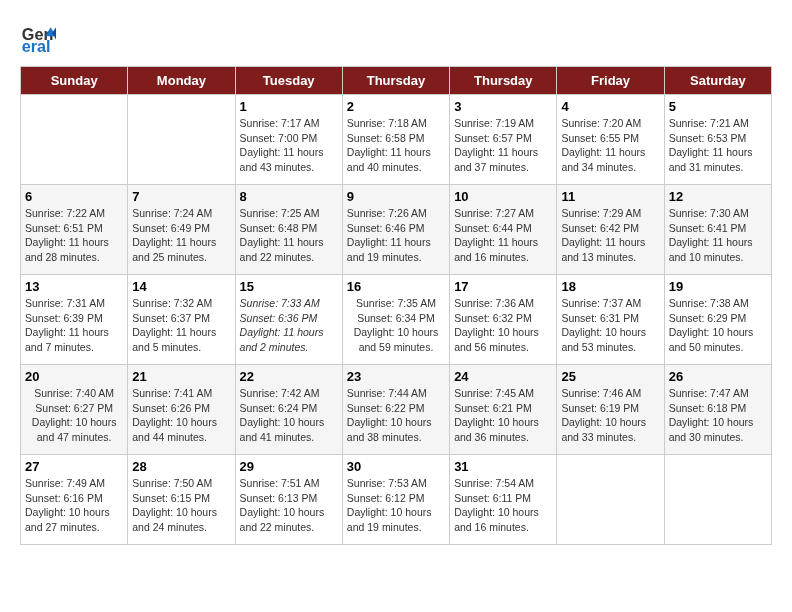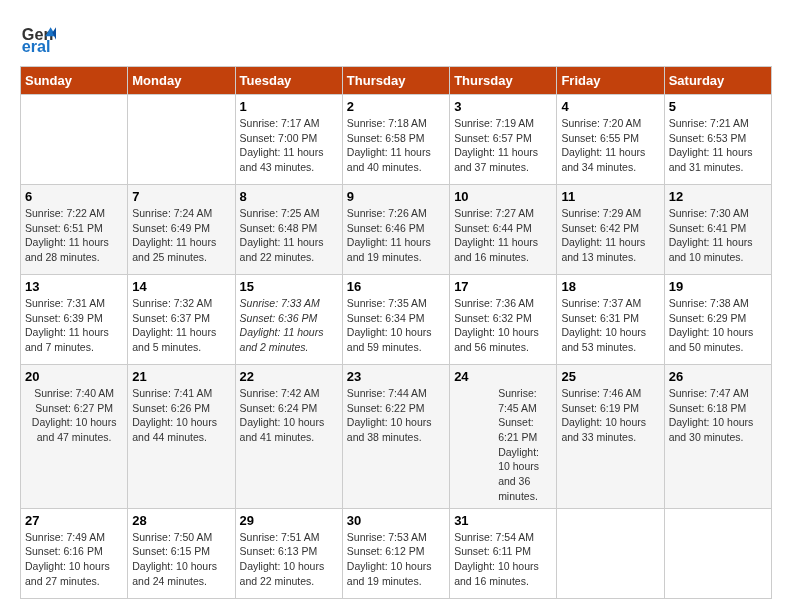--- a/index.html
+++ b/index.html
@@ -43,10 +43,10 @@
       font-size: 11px;
     }
     thead th {
-      background-color: #c2410c;
+      background-color: #7f1d1d;
       color: white;
       padding: 6px 4px;
-      text-align: left;
+      text-align: center;
       font-size: 13px;
       font-weight: bold;
       border: 1px solid #ccc;

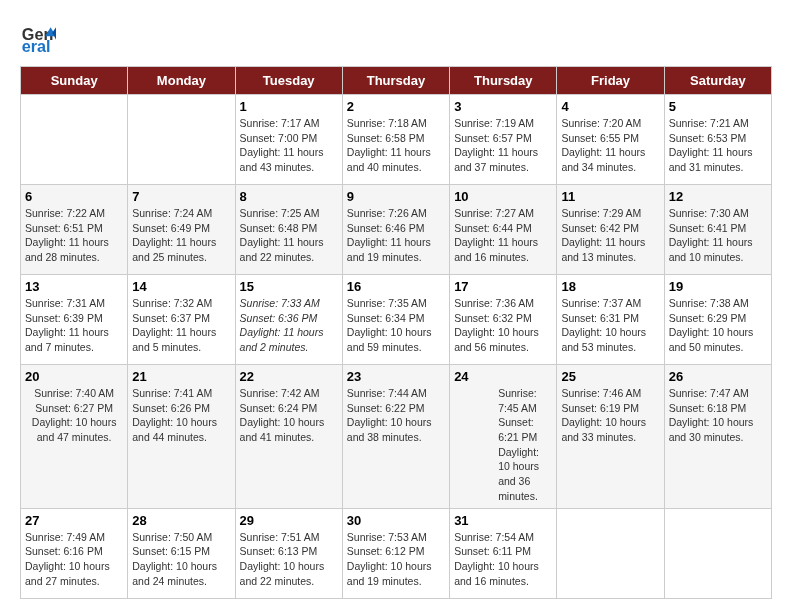--- a/index.html
+++ b/index.html
@@ -209,7 +209,7 @@
         </td>
         <td>
           <span class="day-num">16</span>
-          <div class="day-info" style="white-space: pre-line;">Sunrise: 7:35 AM
+          <div class="day-info" style="white-space: pre-line; text-align: center;">Sunrise: 7:35 AM
 Sunset: 6:34 PM
 Daylight: 10 hours and 59 minutes.</div>
         </td>

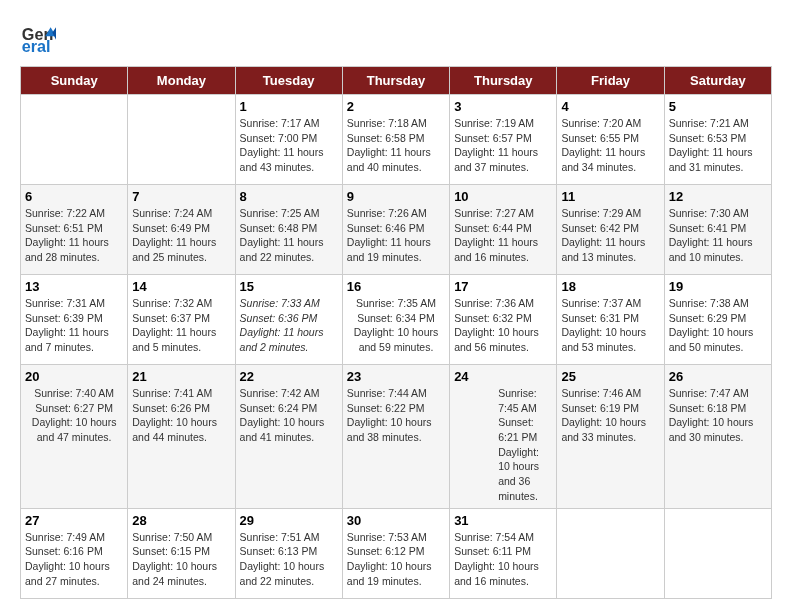--- a/index.html
+++ b/index.html
@@ -259,7 +259,7 @@
         </td>
         <td>
           <span class="day-num">24</span>
-          <div class="day-info" style="white-space: pre-line; margin-left: 44px;">Sunrise: 7:45 AM
+          <div class="day-info" style="white-space: pre-line;">Sunrise: 7:45 AM
 Sunset: 6:21 PM
 Daylight: 10 hours and 36 minutes.</div>
         </td>

